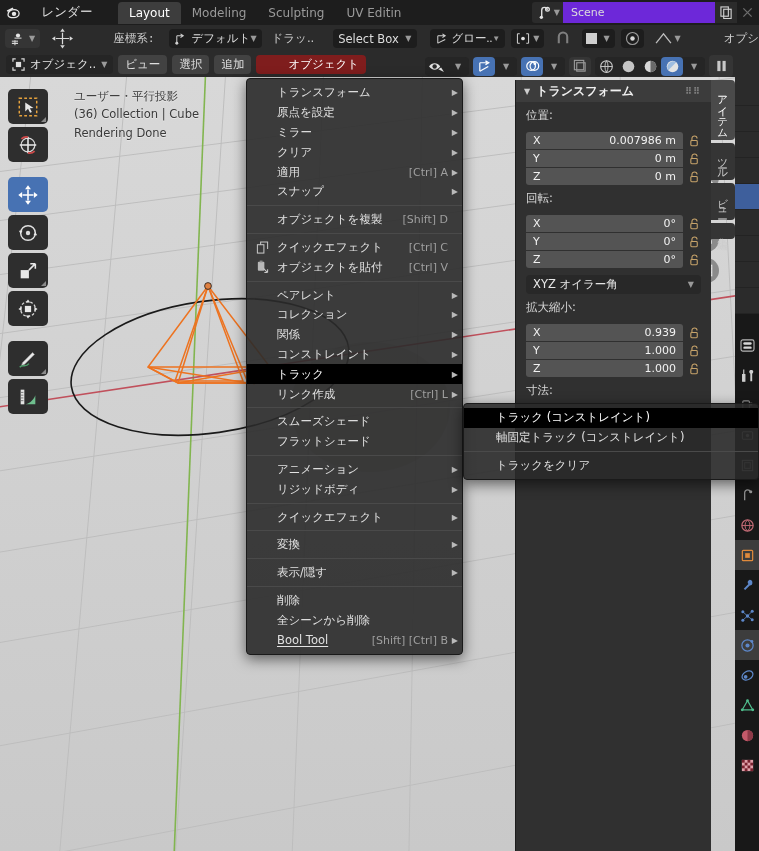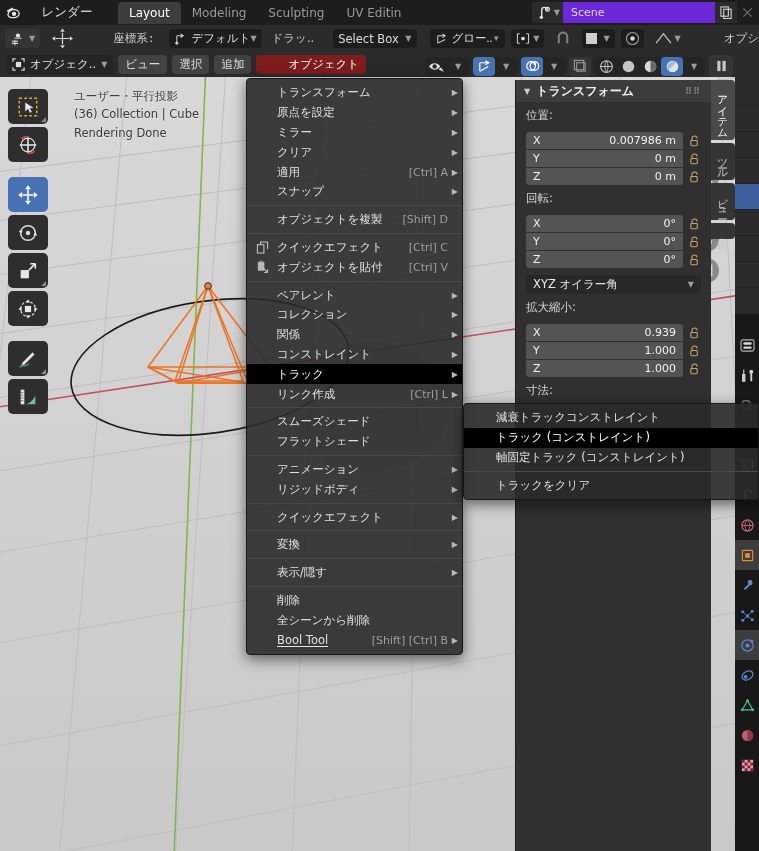--- a/index.html
+++ b/index.html
@@ -983,9 +983,6 @@
   </div>
 
   <div class="submenu">
-    <div class="mi">
-      <span>減衰トラックコンストレイント</span>
-    </div>
     <div class="mi hl">
       <span>トラック (コンストレイント)</span>
     </div>

